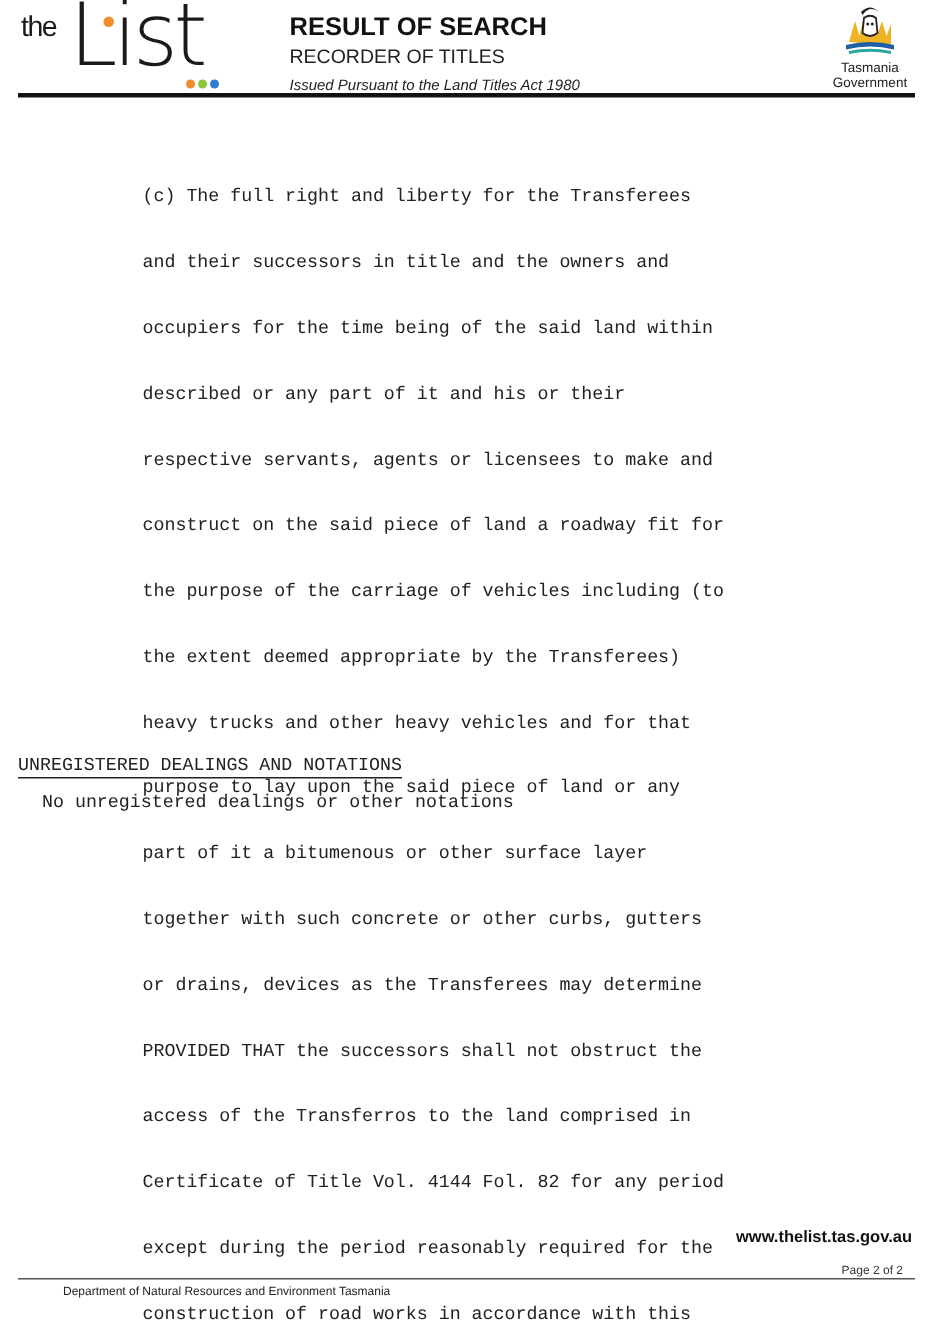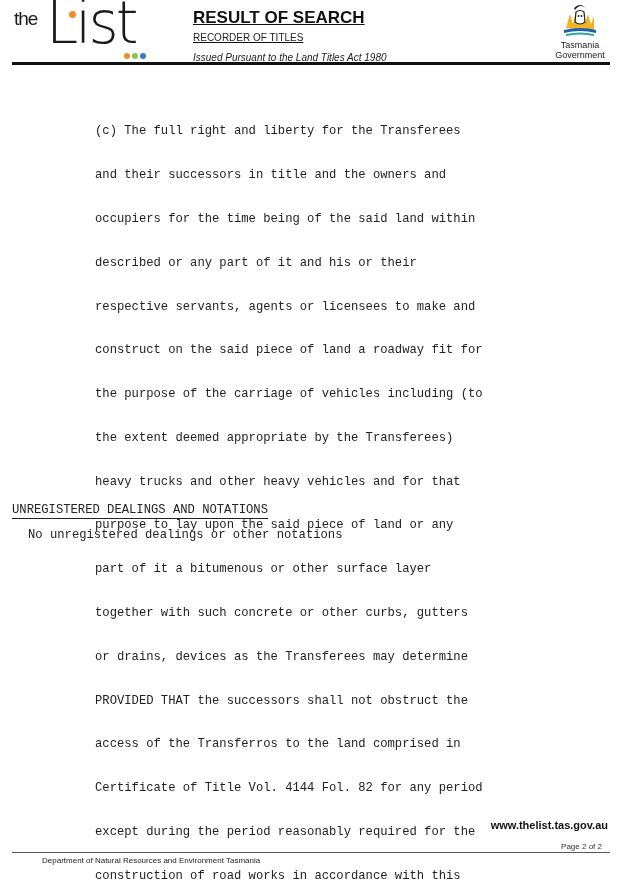--- a/index.html
+++ b/index.html
@@ -15,7 +15,7 @@
   .dot2 { left: 120px; background: #8dc63f; }
   .dot3 { left: 128px; background: #2f7fd1; }
 
-  .title-block { position: absolute; left: 193px; top: 8px; text-decoration: underline; }
+  .title-block { position: absolute; left: 193px; top: 8px; }
   .title { font-size: 17px; font-weight: bold; color: #111; margin: 0; line-height: 20px; }
   .subtitle { font-size: 10px; color: #222; margin-top: 4px; line-height: 12px; }
   .issued { font-size: 10px; font-style: italic; color: #222; margin-top: 8px; line-height: 12px; }

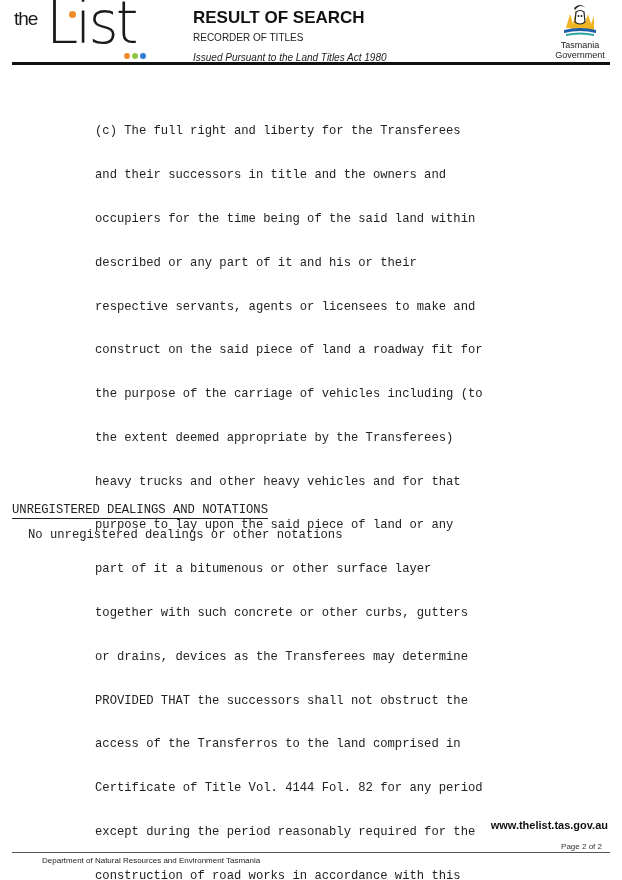--- a/index.html
+++ b/index.html
@@ -17,7 +17,7 @@
 
   .title-block { position: absolute; left: 193px; top: 8px; }
   .title { font-size: 17px; font-weight: bold; color: #111; margin: 0; line-height: 20px; }
-  .subtitle { font-size: 10px; color: #222; margin-top: 4px; line-height: 12px; }
+  .subtitle { font-size: 13px; color: #222; margin-top: 4px; line-height: 12px; }
   .issued { font-size: 10px; font-style: italic; color: #222; margin-top: 8px; line-height: 12px; }
 
   .tasgov { position: absolute; left: 548px; top: 2px; width: 64px; height: 60px; text-align: center; }

